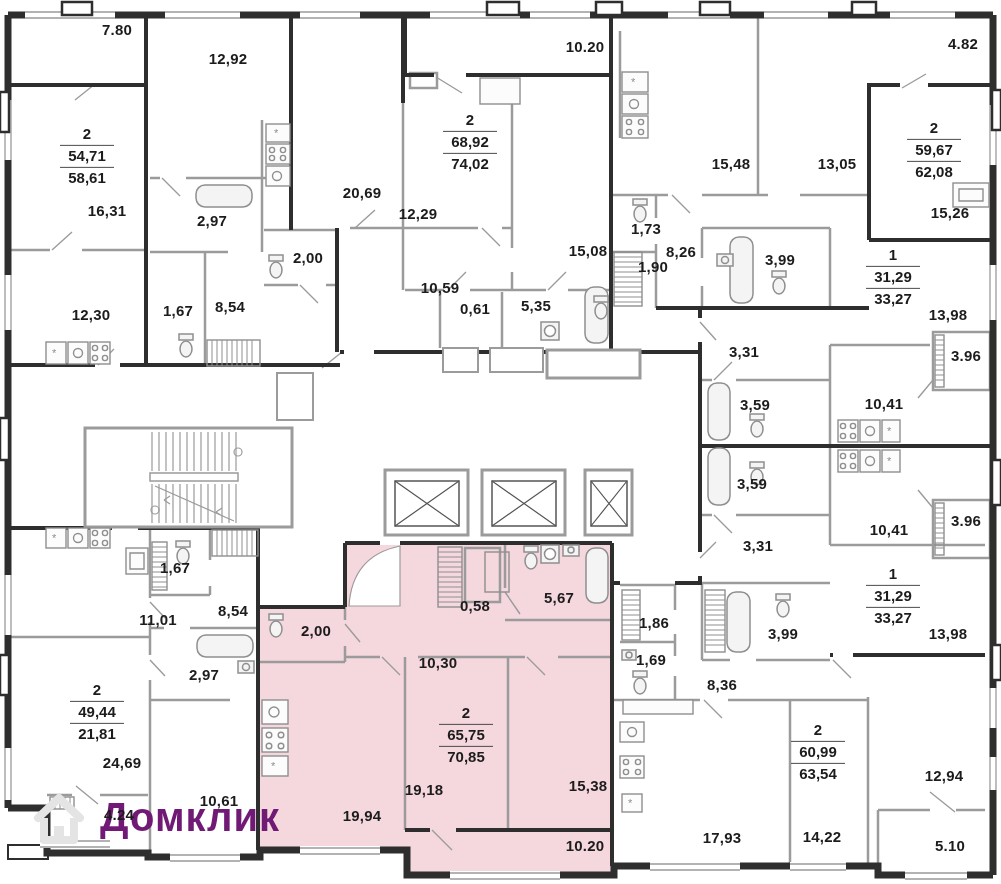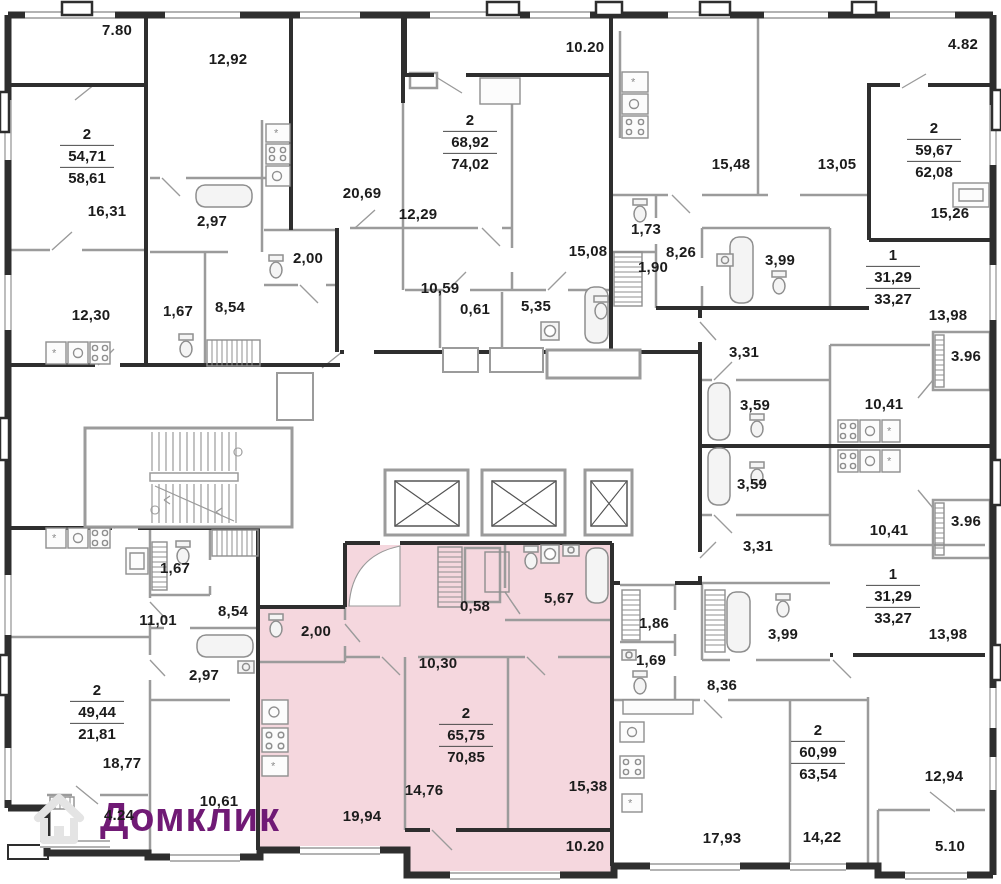--- a/index.html
+++ b/index.html
@@ -469,7 +469,7 @@
       <div class="room-label" style="left: 233px; top: 610px;">8,54</div>
       <div class="room-label" style="left: 116px; top: 619px; margin-left: 42px;">11,01</div>
       <div class="room-label" style="left: 204px; top: 674px;">2,97</div>
-      <div class="room-label" style="left: 122px; top: 762px;">18,77</div>
+      <div class="room-label" style="left: 122px; top: 762px;">24,69</div>
       <div class="room-label" style="left: 119px; top: 814px;">4.24</div>
       <div class="room-label" style="left: 219px; top: 800px;">10,61</div>
       <div class="room-label" style="left: 475px; top: 605px;">0,58</div>

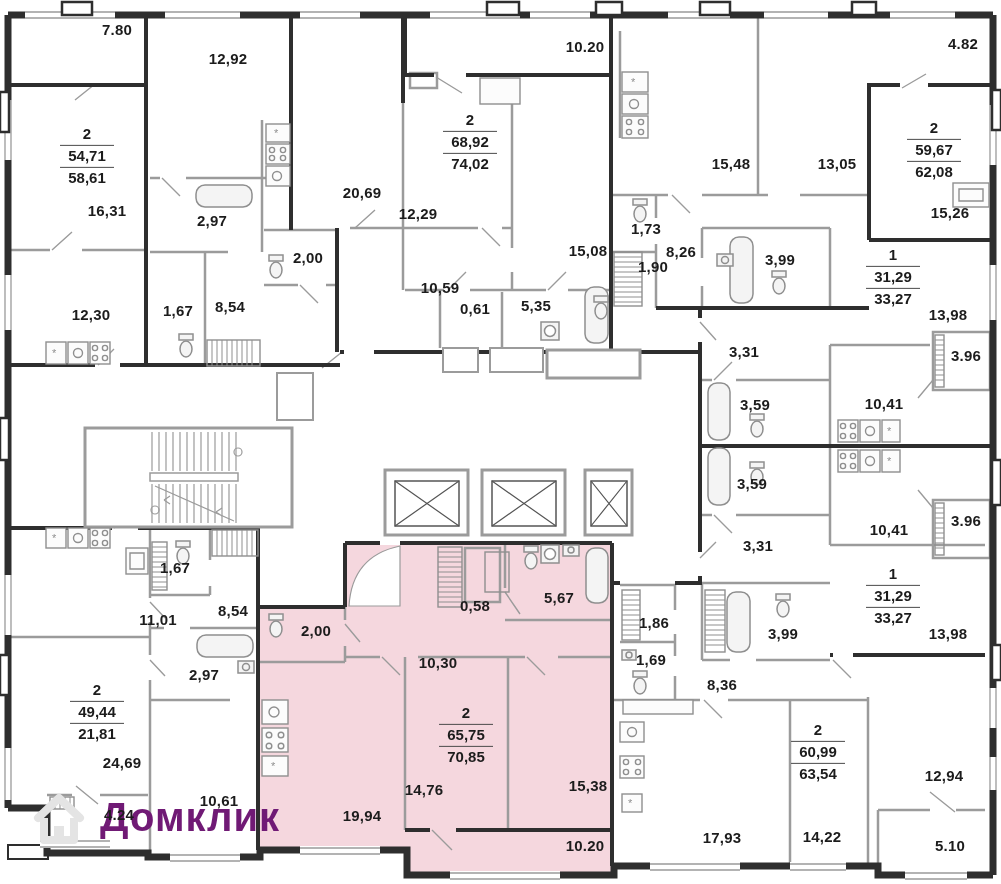--- a/index.html
+++ b/index.html
@@ -476,7 +476,7 @@
       <div class="room-label" style="left: 559px; top: 597px;">5,67</div>
       <div class="room-label" style="left: 438px; top: 662px;">10,30</div>
       <div class="room-label" style="left: 316px; top: 630px;">2,00</div>
-      <div class="room-label" style="left: 424px; top: 789px;">14,76</div>
+      <div class="room-label" style="left: 424px; top: 789px;">19,18</div>
       <div class="room-label" style="left: 588px; top: 785px;">15,38</div>
       <div class="room-label" style="left: 362px; top: 815px;">19,94</div>
       <div class="room-label" style="left: 585px; top: 845px;">10.20</div>

